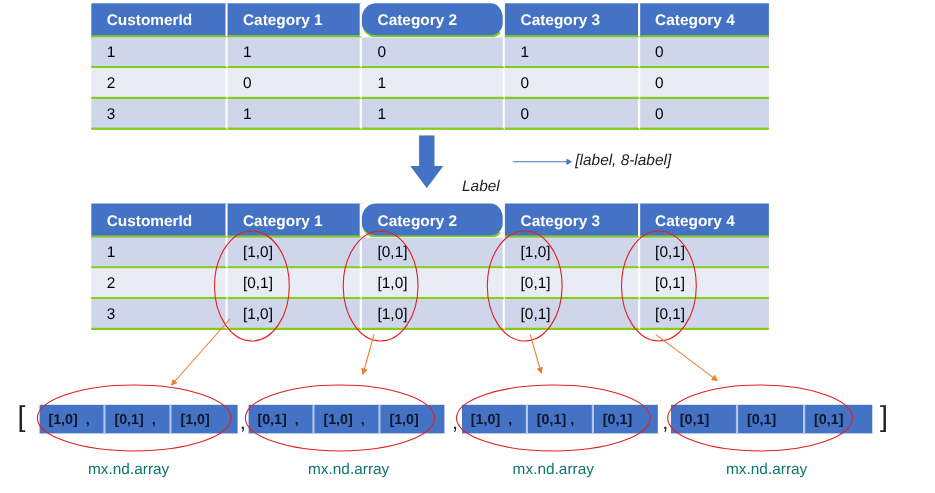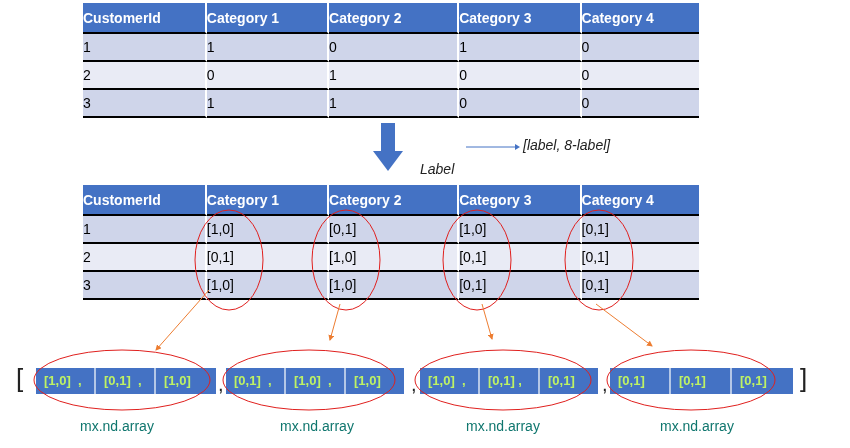--- a/index.html
+++ b/index.html
@@ -6,8 +6,8 @@
   body { width:850px; height:448px; position:relative; overflow:hidden;
          font-family:"Liberation Sans", sans-serif; color:#000; }
   .tbl { position:absolute; left:83px; width:616px; border-collapse:separate; border-spacing:0; }
-  .tbl td, .tbl th { height:22px; padding:0 0 0 0; font-size:14px; text-align:left;
-         border-right:2px solid #ffffff; border-bottom:2px solid #000000; box-sizing:border-box; }
+  .tbl td, .tbl th { height:22px; padding:0 0 0 14px; font-size:14px; text-align:left;
+         border-right:2px solid #ffffff; border-bottom:2px solid #84cc16; box-sizing:border-box; }
   .tbl th { background:#4472c4; color:#fff; font-weight:bold; height:31px; font-size:14px; }
   .tbl tr.odd td { background:#cfd5ea; }
   .tbl tr.even td { background:#e9ebf5; }

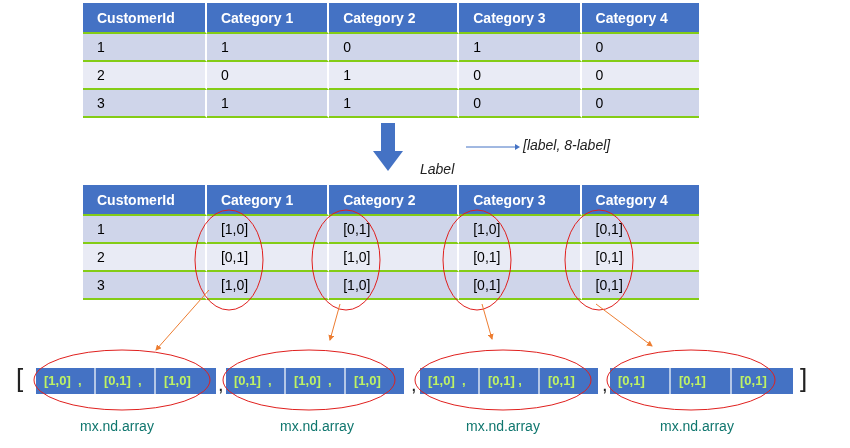--- a/index.html
+++ b/index.html
@@ -14,7 +14,7 @@
   .tbl td:last-child, .tbl th:last-child { border-right:none; }
   .t1 { top:3px; }
   .t2 { top:185px; }
-  .col0 { width:125px; } .col1 { width:124px; } .col2 { width:132px; } .col3 { width:124px;margin-left:15px; } .col4 { width:119px; }
+  .col0 { width:125px; } .col1 { width:124px; } .col2 { width:132px;border-radius:13px; } .col3 { width:124px;margin-left:15px; } .col4 { width:119px; }
   .tbl tr td { height:28px; }
 
   .down-arrow { position:absolute; left:373px; top:123px; width:30px; height:48px; }

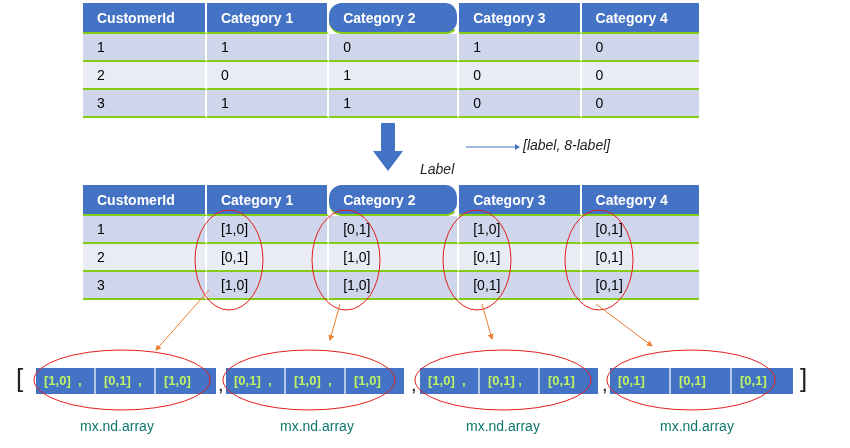--- a/index.html
+++ b/index.html
@@ -28,7 +28,7 @@
   .bracket { position:absolute; font-size:26px; top:363px; color:#222; }
   .comma { position:absolute; font-size:20px; top:373px; color:#222; }
   .group { position:absolute; top:368px; height:26px; display:flex; }
-  .cell { background:#4472c4; color:#bef264; font-weight:bold; font-size:13px; height:26px;
+  .cell { background:#4472c4; color:#0f172a; font-weight:bold; font-size:13px; height:26px;
           line-height:26px; box-sizing:border-box; border-right:2px solid #b4c7e7; padding-left:8px; white-space:pre; }
   .cell:last-child { border-right:none; }
   .caption { position:absolute; top:418px; font-size:14px; color:#0f766e; }

